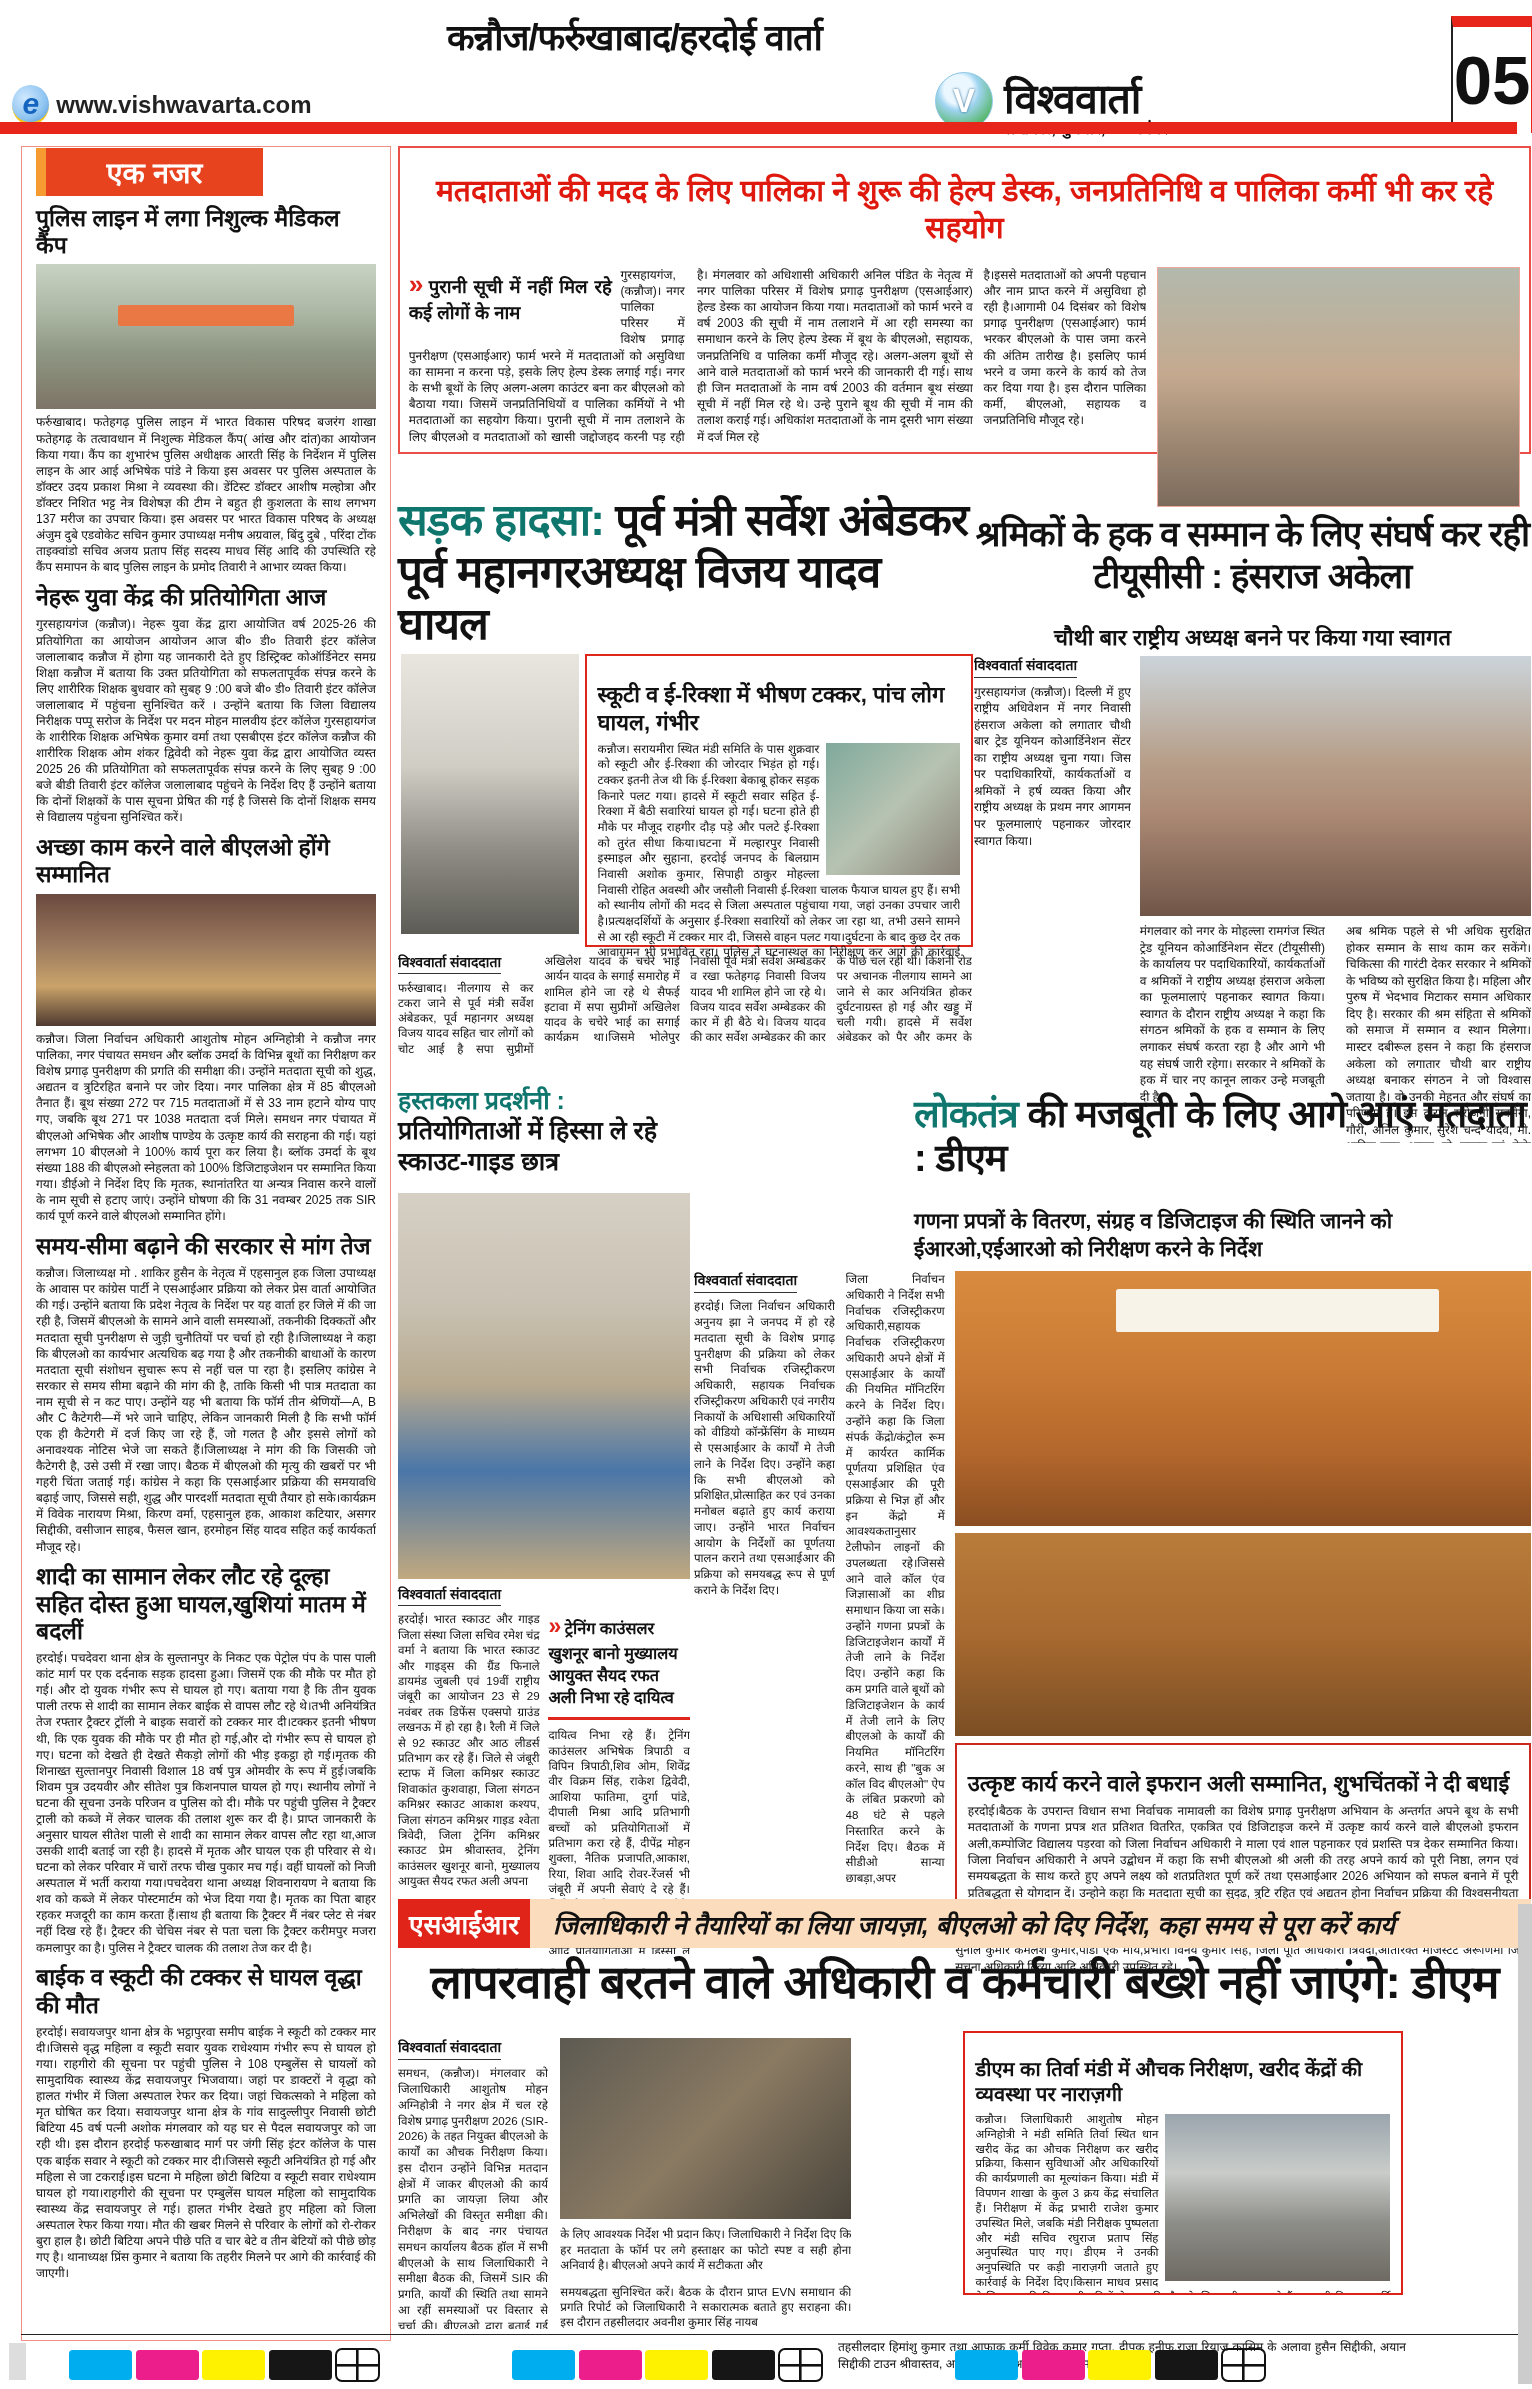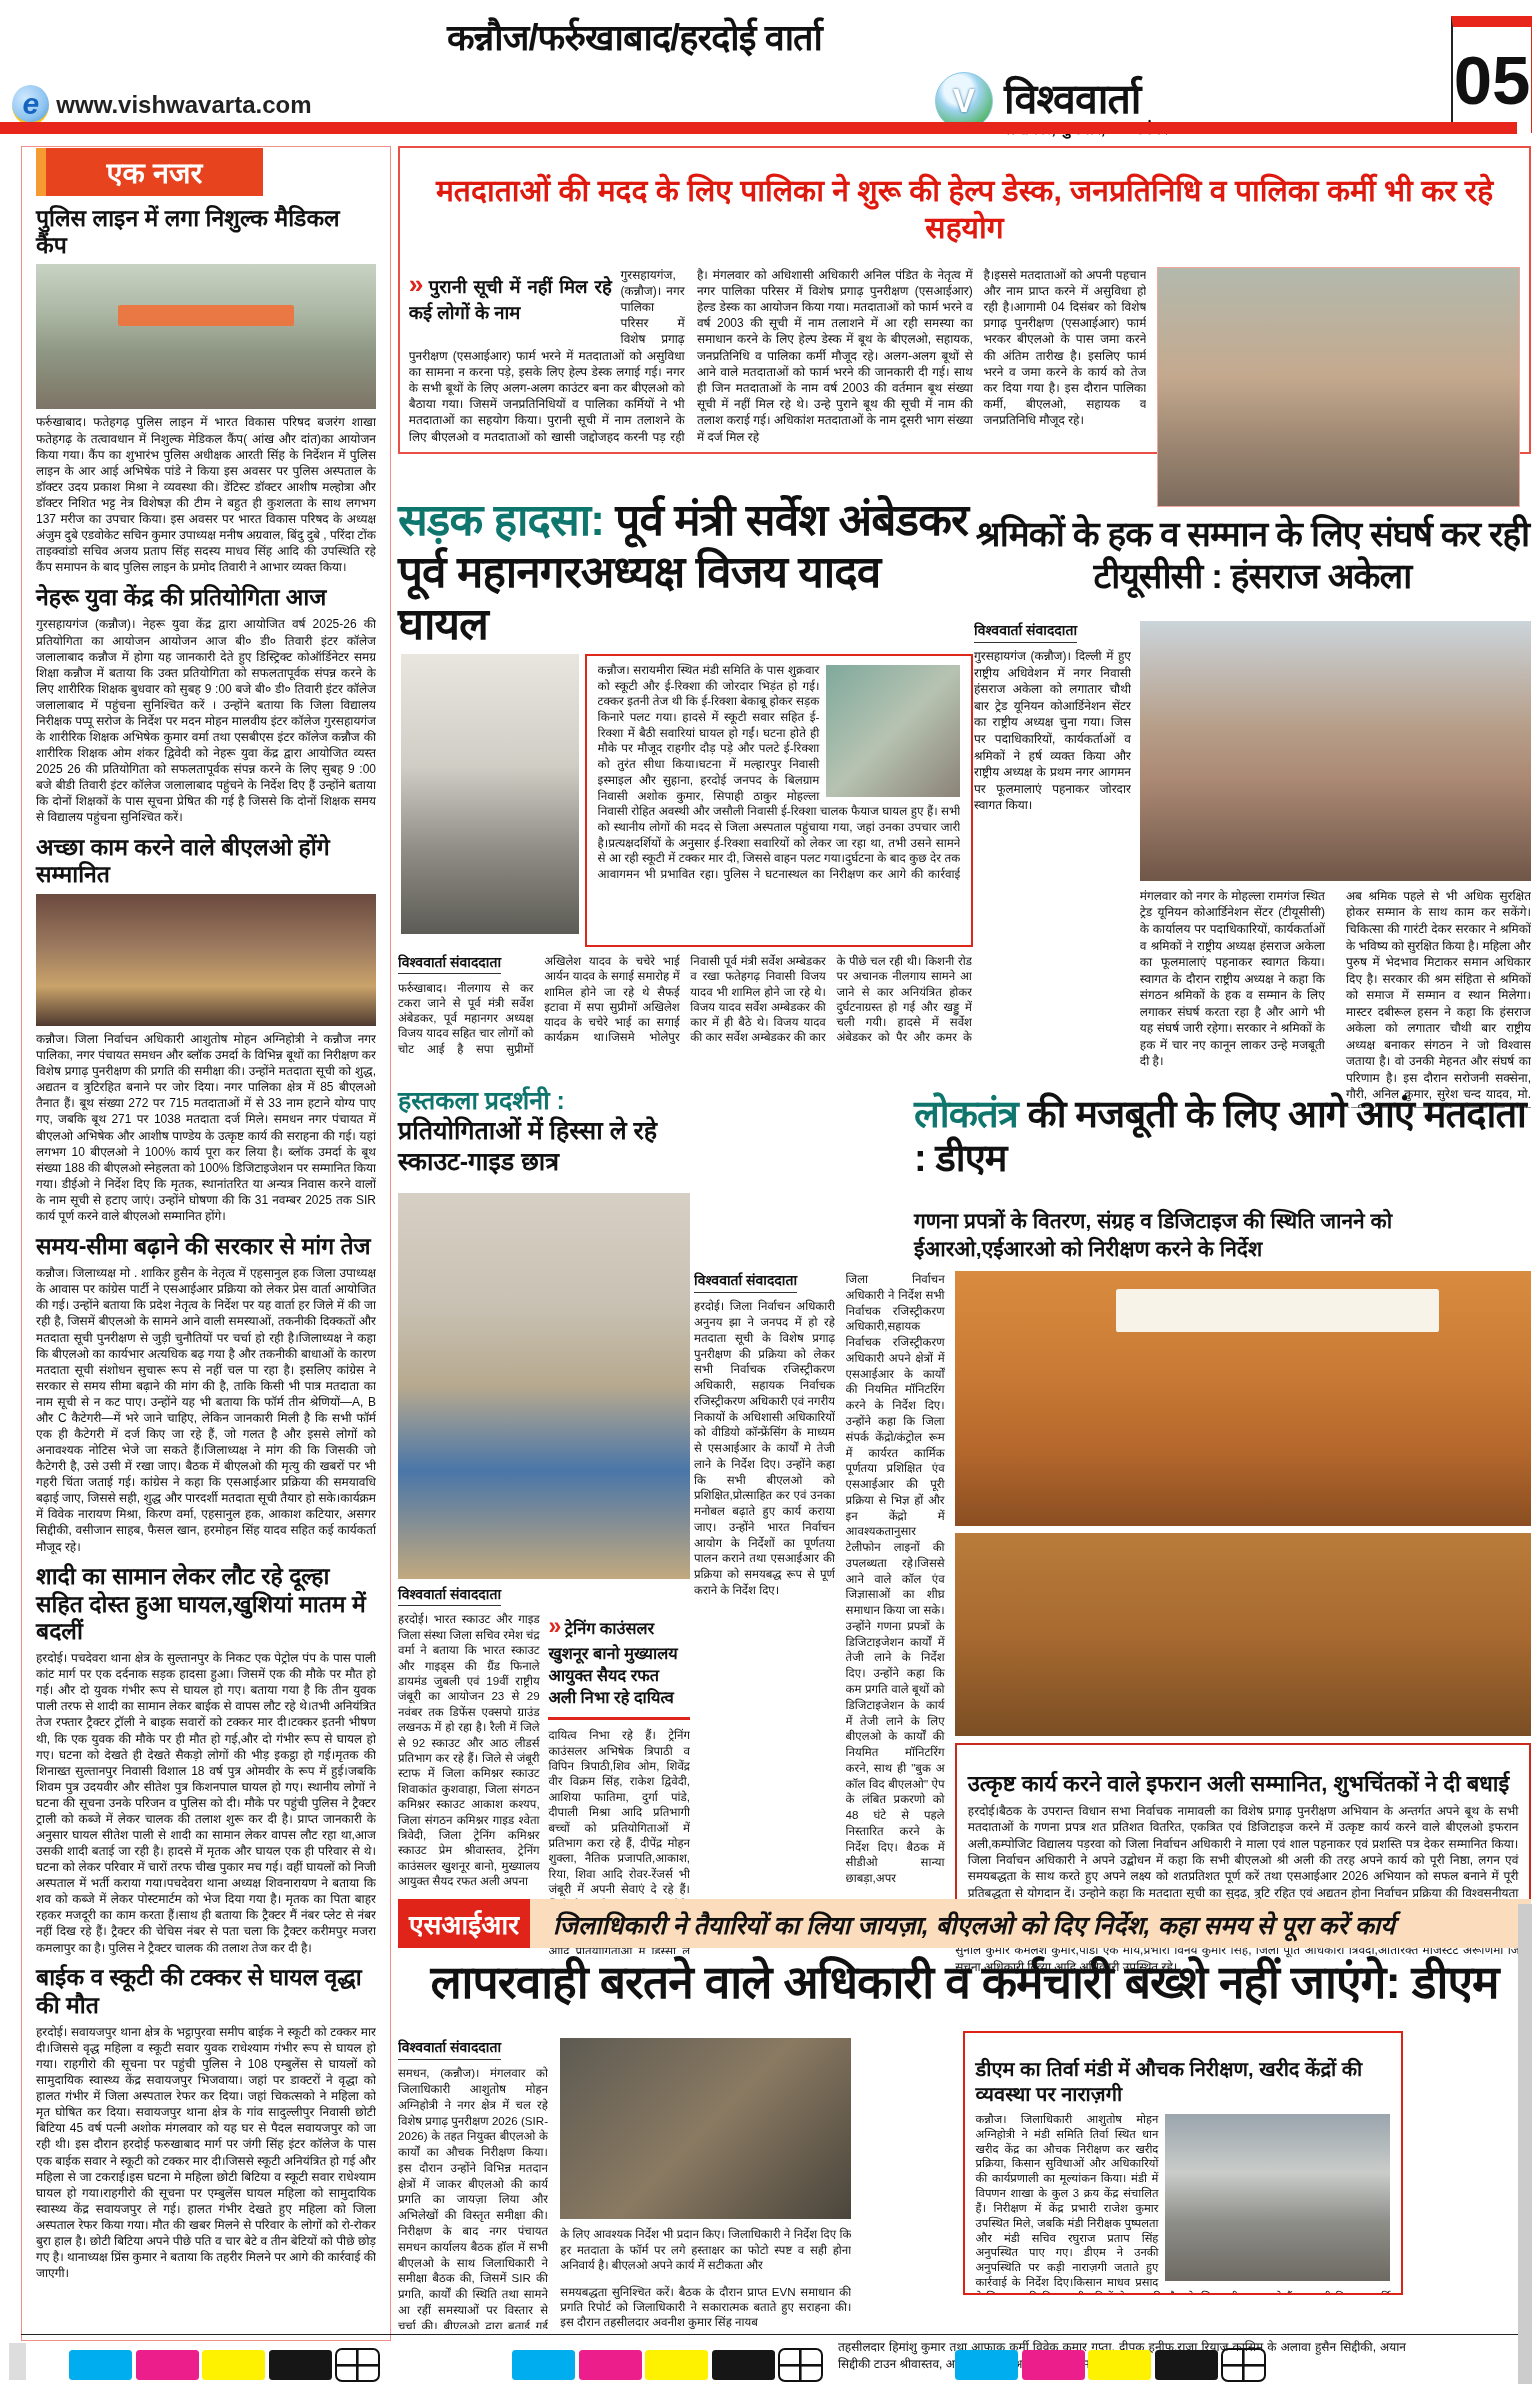--- a/index.html
+++ b/index.html
@@ -210,6 +210,7 @@
 
 <section class="abs" id="tucc">
   <h1 class="tucc-h">श्रमिकों के हक व सम्मान के लिए संघर्ष कर रही टीयूसीसी : हंसराज अकेला</h1>
+  <div class="tucc-sub">चौथी बार राष्ट्रीय अध्यक्ष बनने पर किया गया स्वागत</div>
   <div class="tucc-row">
     <div class="tucc-left clip">
       <span class="byline">विश्ववार्ता संवाददाता</span>

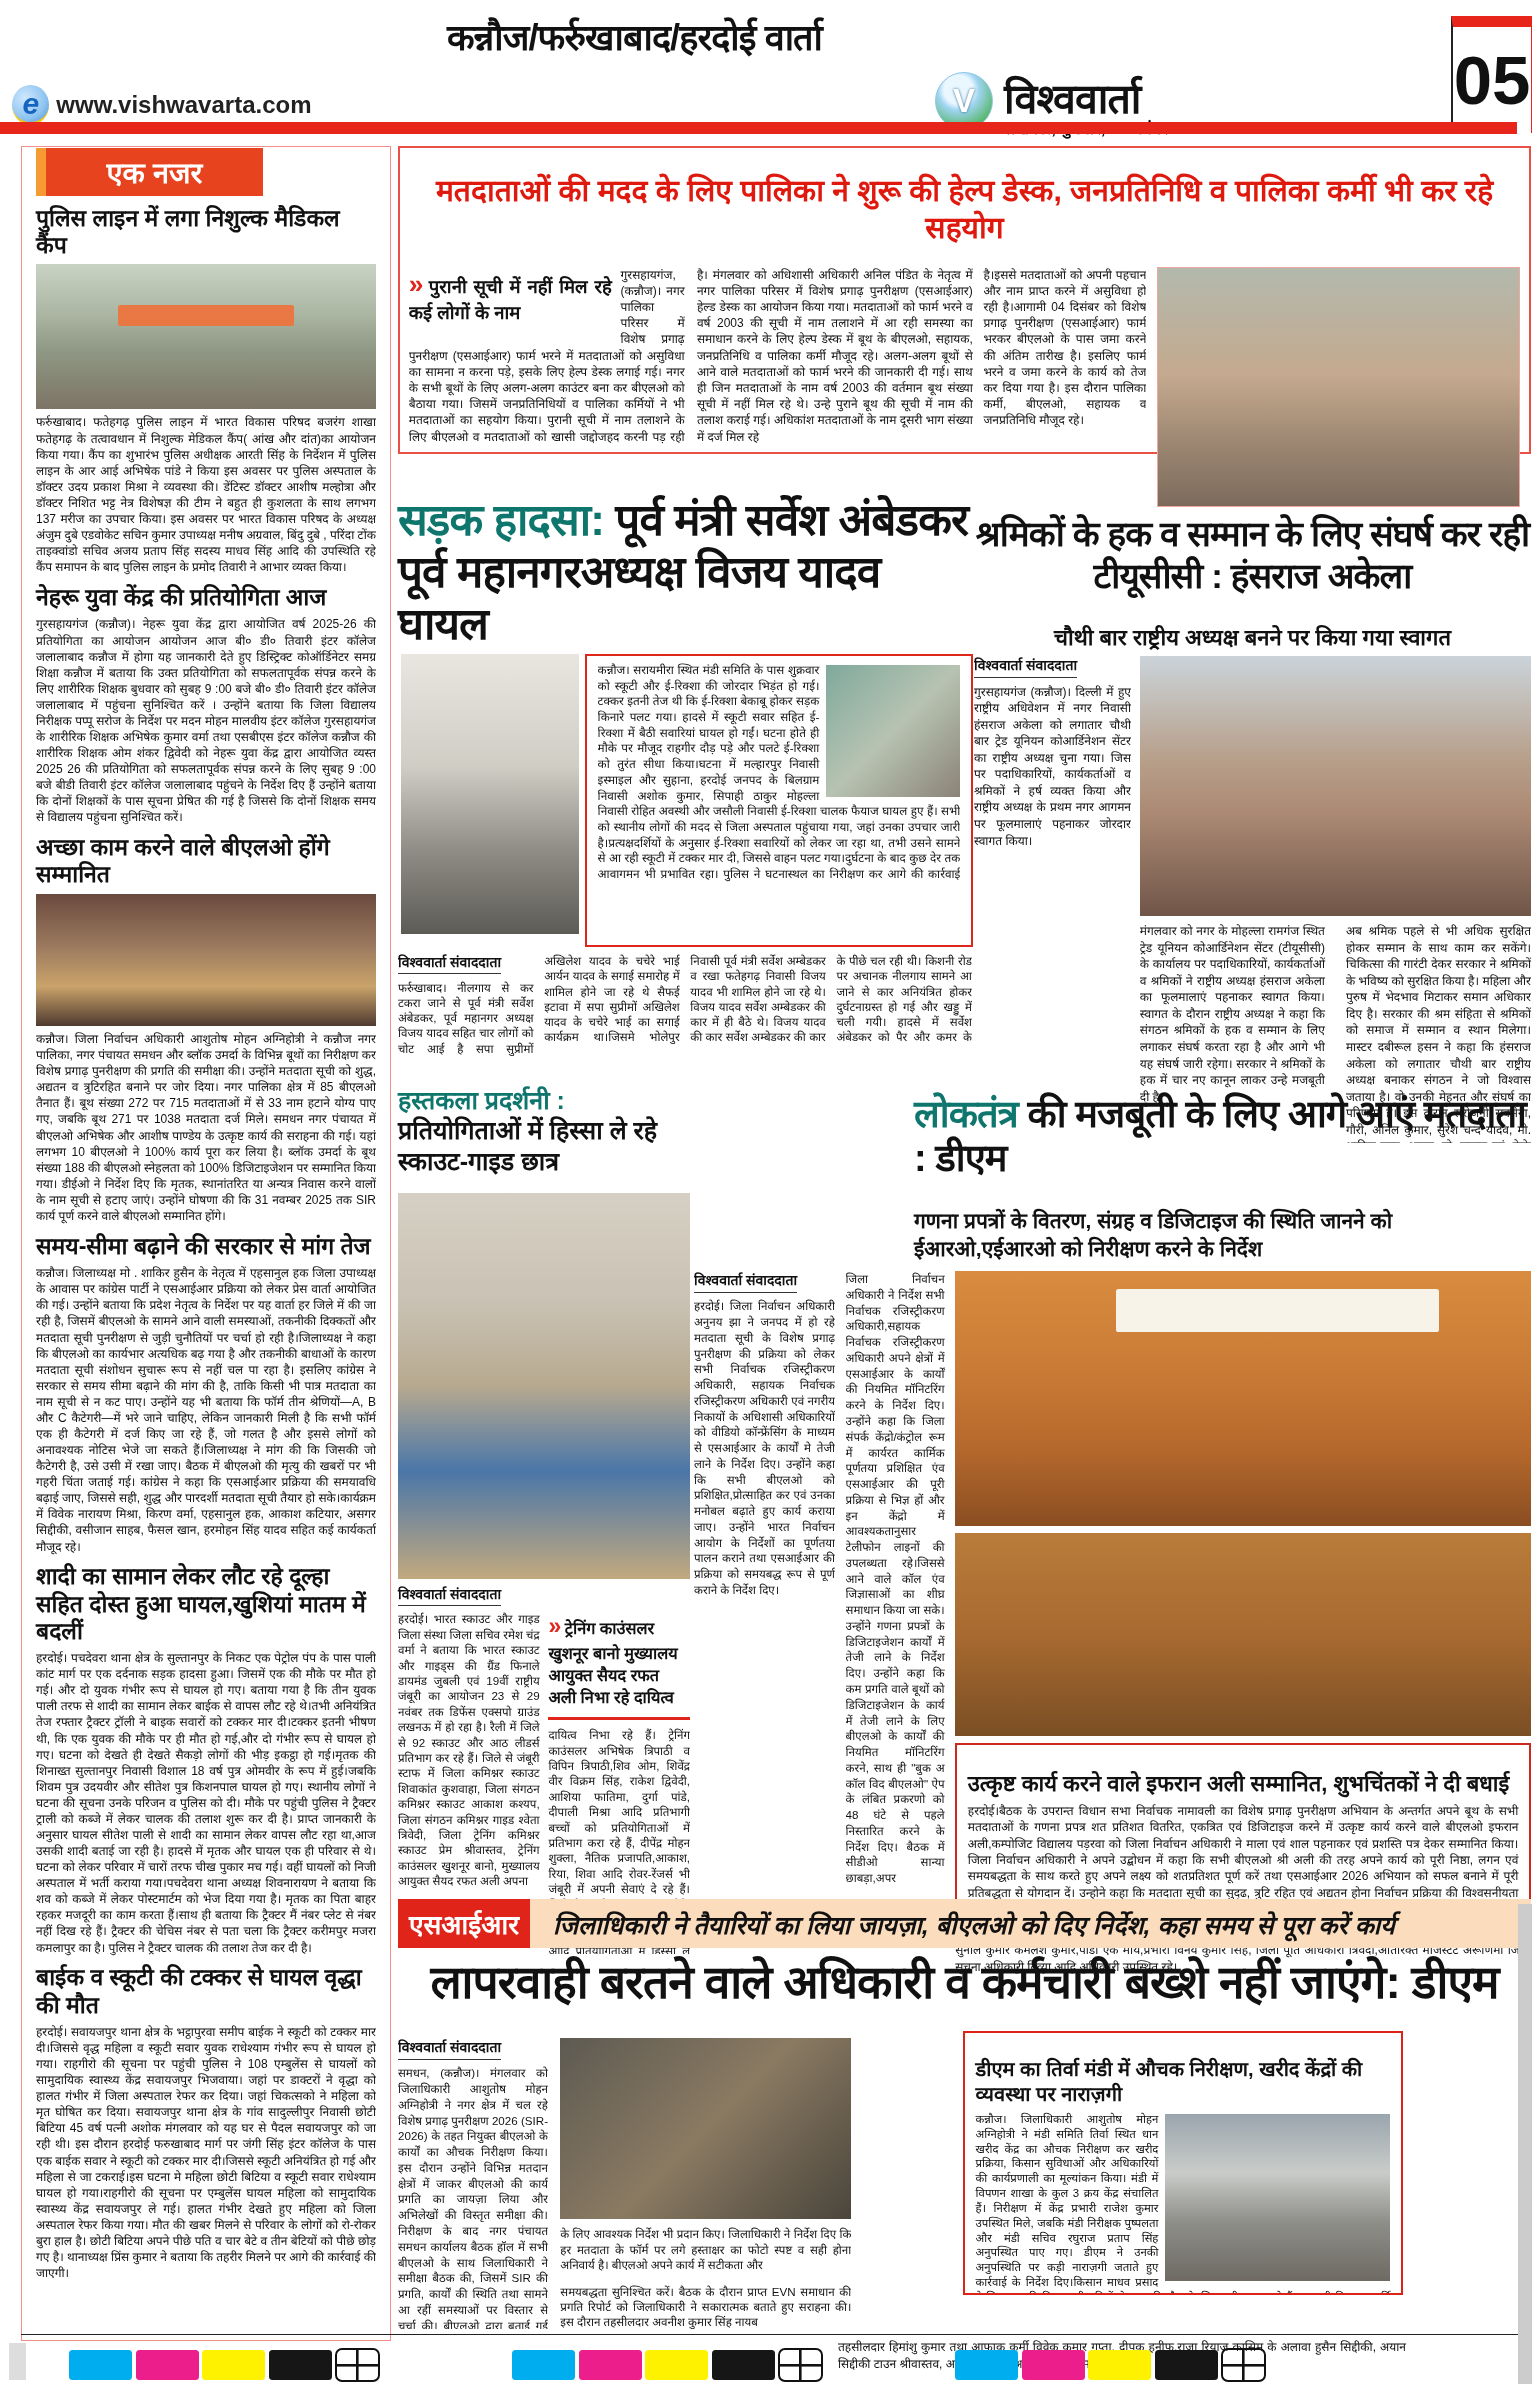--- a/index.html
+++ b/index.html
@@ -196,6 +196,7 @@
 </h1>
 <div class="abs ph" id="car-photo" style="background:linear-gradient(180deg,#e8e6df,#cfcdc4 40%,#8f8d85 70%,#5c5b55);"></div>
 <section class="abs" id="crash-box">
+  <h2 class="crash-h">स्कूटी व ई-रिक्शा में भीषण टक्कर, पांच लोग घायल, गंभीर</h2>
   <div class="crash-body jt clip">
     <div class="ph crash-photo"></div>
     <span>कन्नौज। सरायमीरा स्थित मंडी समिति के पास शुक्रवार को स्कूटी और ई-रिक्शा की जोरदार भिड़ंत हो गई।टक्कर इतनी तेज थी कि ई-रिक्शा बेकाबू होकर सड़क किनारे पलट गया। हादसे में स्कूटी सवार सहित ई-रिक्शा में बैठी सवारियां घायल हो गईं। घटना होते ही मौके पर मौजूद राहगीर दौड़ पड़े और पलटे ई-रिक्शा को तुरंत सीधा किया।घटना में मल्हारपुर निवासी इस्माइल और सुहाना, हरदोई जनपद के बिलग्राम निवासी अशोक कुमार, सिपाही ठाकुर मोहल्ला निवासी रोहित अवस्थी और जसौली निवासी ई-रिक्शा चालक फैयाज घायल हुए हैं। सभी को स्थानीय लोगों की मदद से जिला अस्पताल पहुंचाया गया, जहां उनका उपचार जारी है।प्रत्यक्षदर्शियों के अनुसार ई-रिक्शा सवारियों को लेकर जा रहा था, तभी उसने सामने से आ रही स्कूटी में टक्कर मार दी, जिससे वाहन पलट गया।दुर्घटना के बाद कुछ देर तक आवागमन भी प्रभावित रहा। पुलिस ने घटनास्थल का निरीक्षण कर आगे की कार्रवाई शुरू कर दी है।</span>

